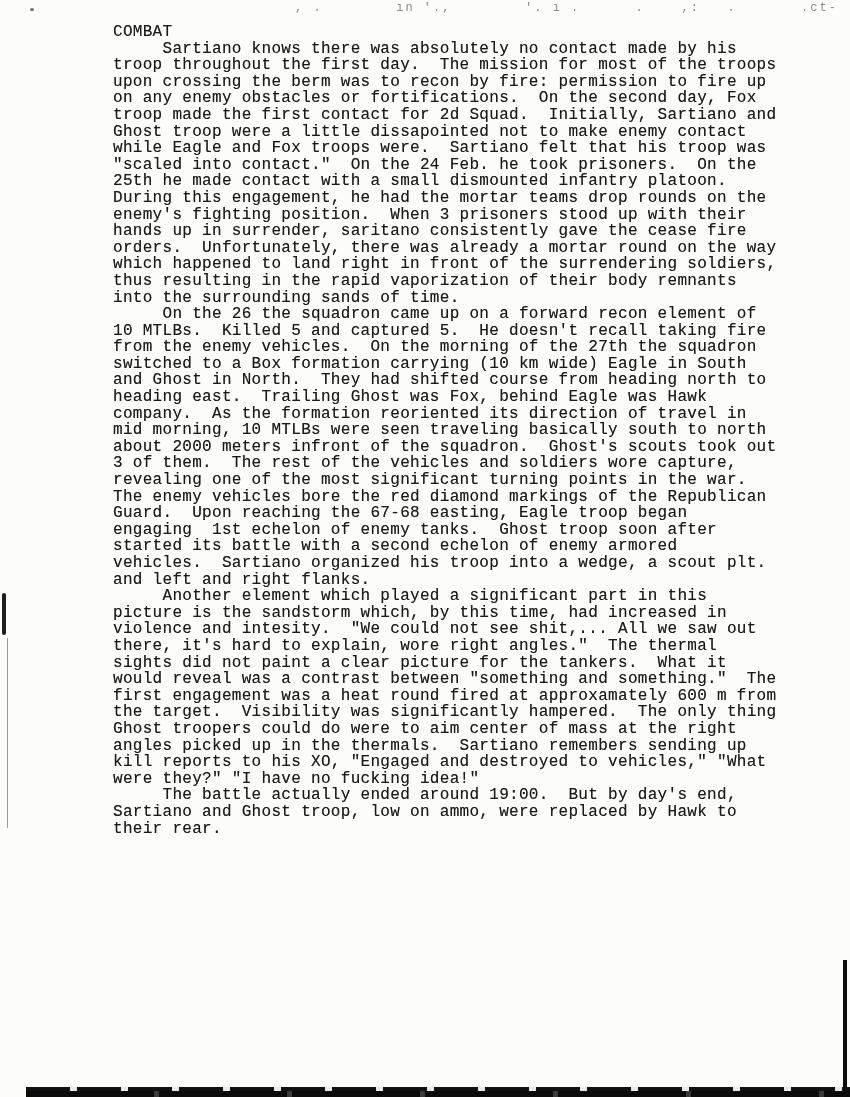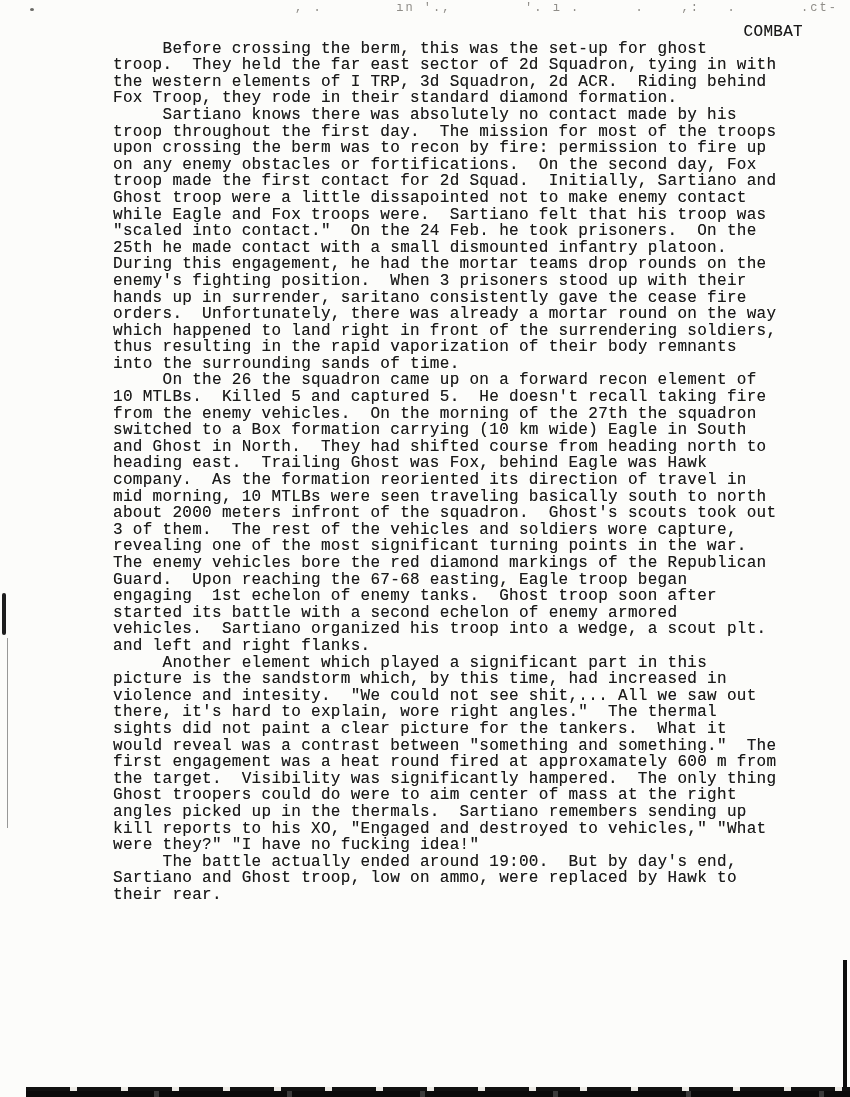--- a/index.html
+++ b/index.html
@@ -28,7 +28,6 @@
   }
   .doc-heading {
     white-space: pre;
-    text-align: right;
   }
   .paragraph {
     white-space: pre;

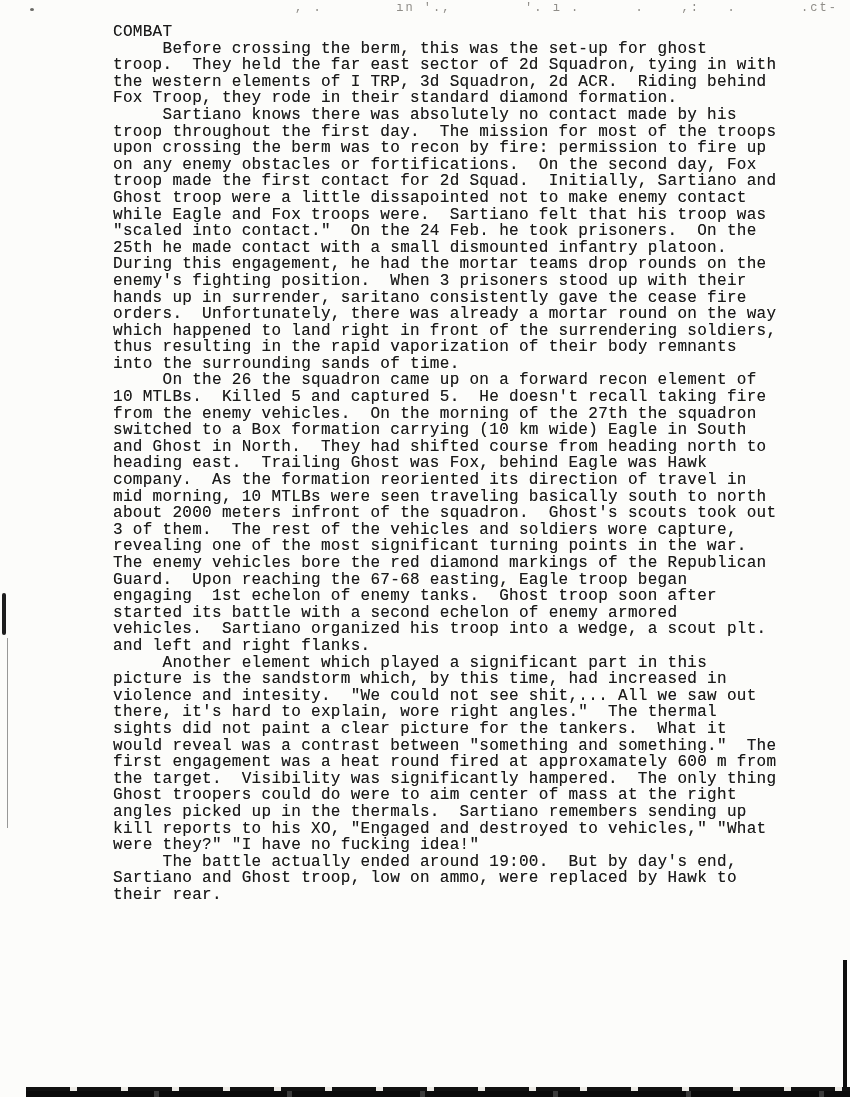--- a/index.html
+++ b/index.html
@@ -111,10 +111,6 @@
   <div class="doc-body">
     <div class="doc-heading">COMBAT</div>
 
-  <div class="paragraph">     Before crossing the berm, this was the set-up for ghost
-troop.  They held the far east sector of 2d Squadron, tying in with
-the western elements of I TRP, 3d Squadron, 2d ACR.  Riding behind
-Fox Troop, they rode in their standard diamond formation.</div>
       <div class="paragraph">     Sartiano knows there was absolutely no contact made by his
 troop throughout the first day.  The mission for most of the troops
 upon crossing the berm was to recon by fire: permission to fire up

